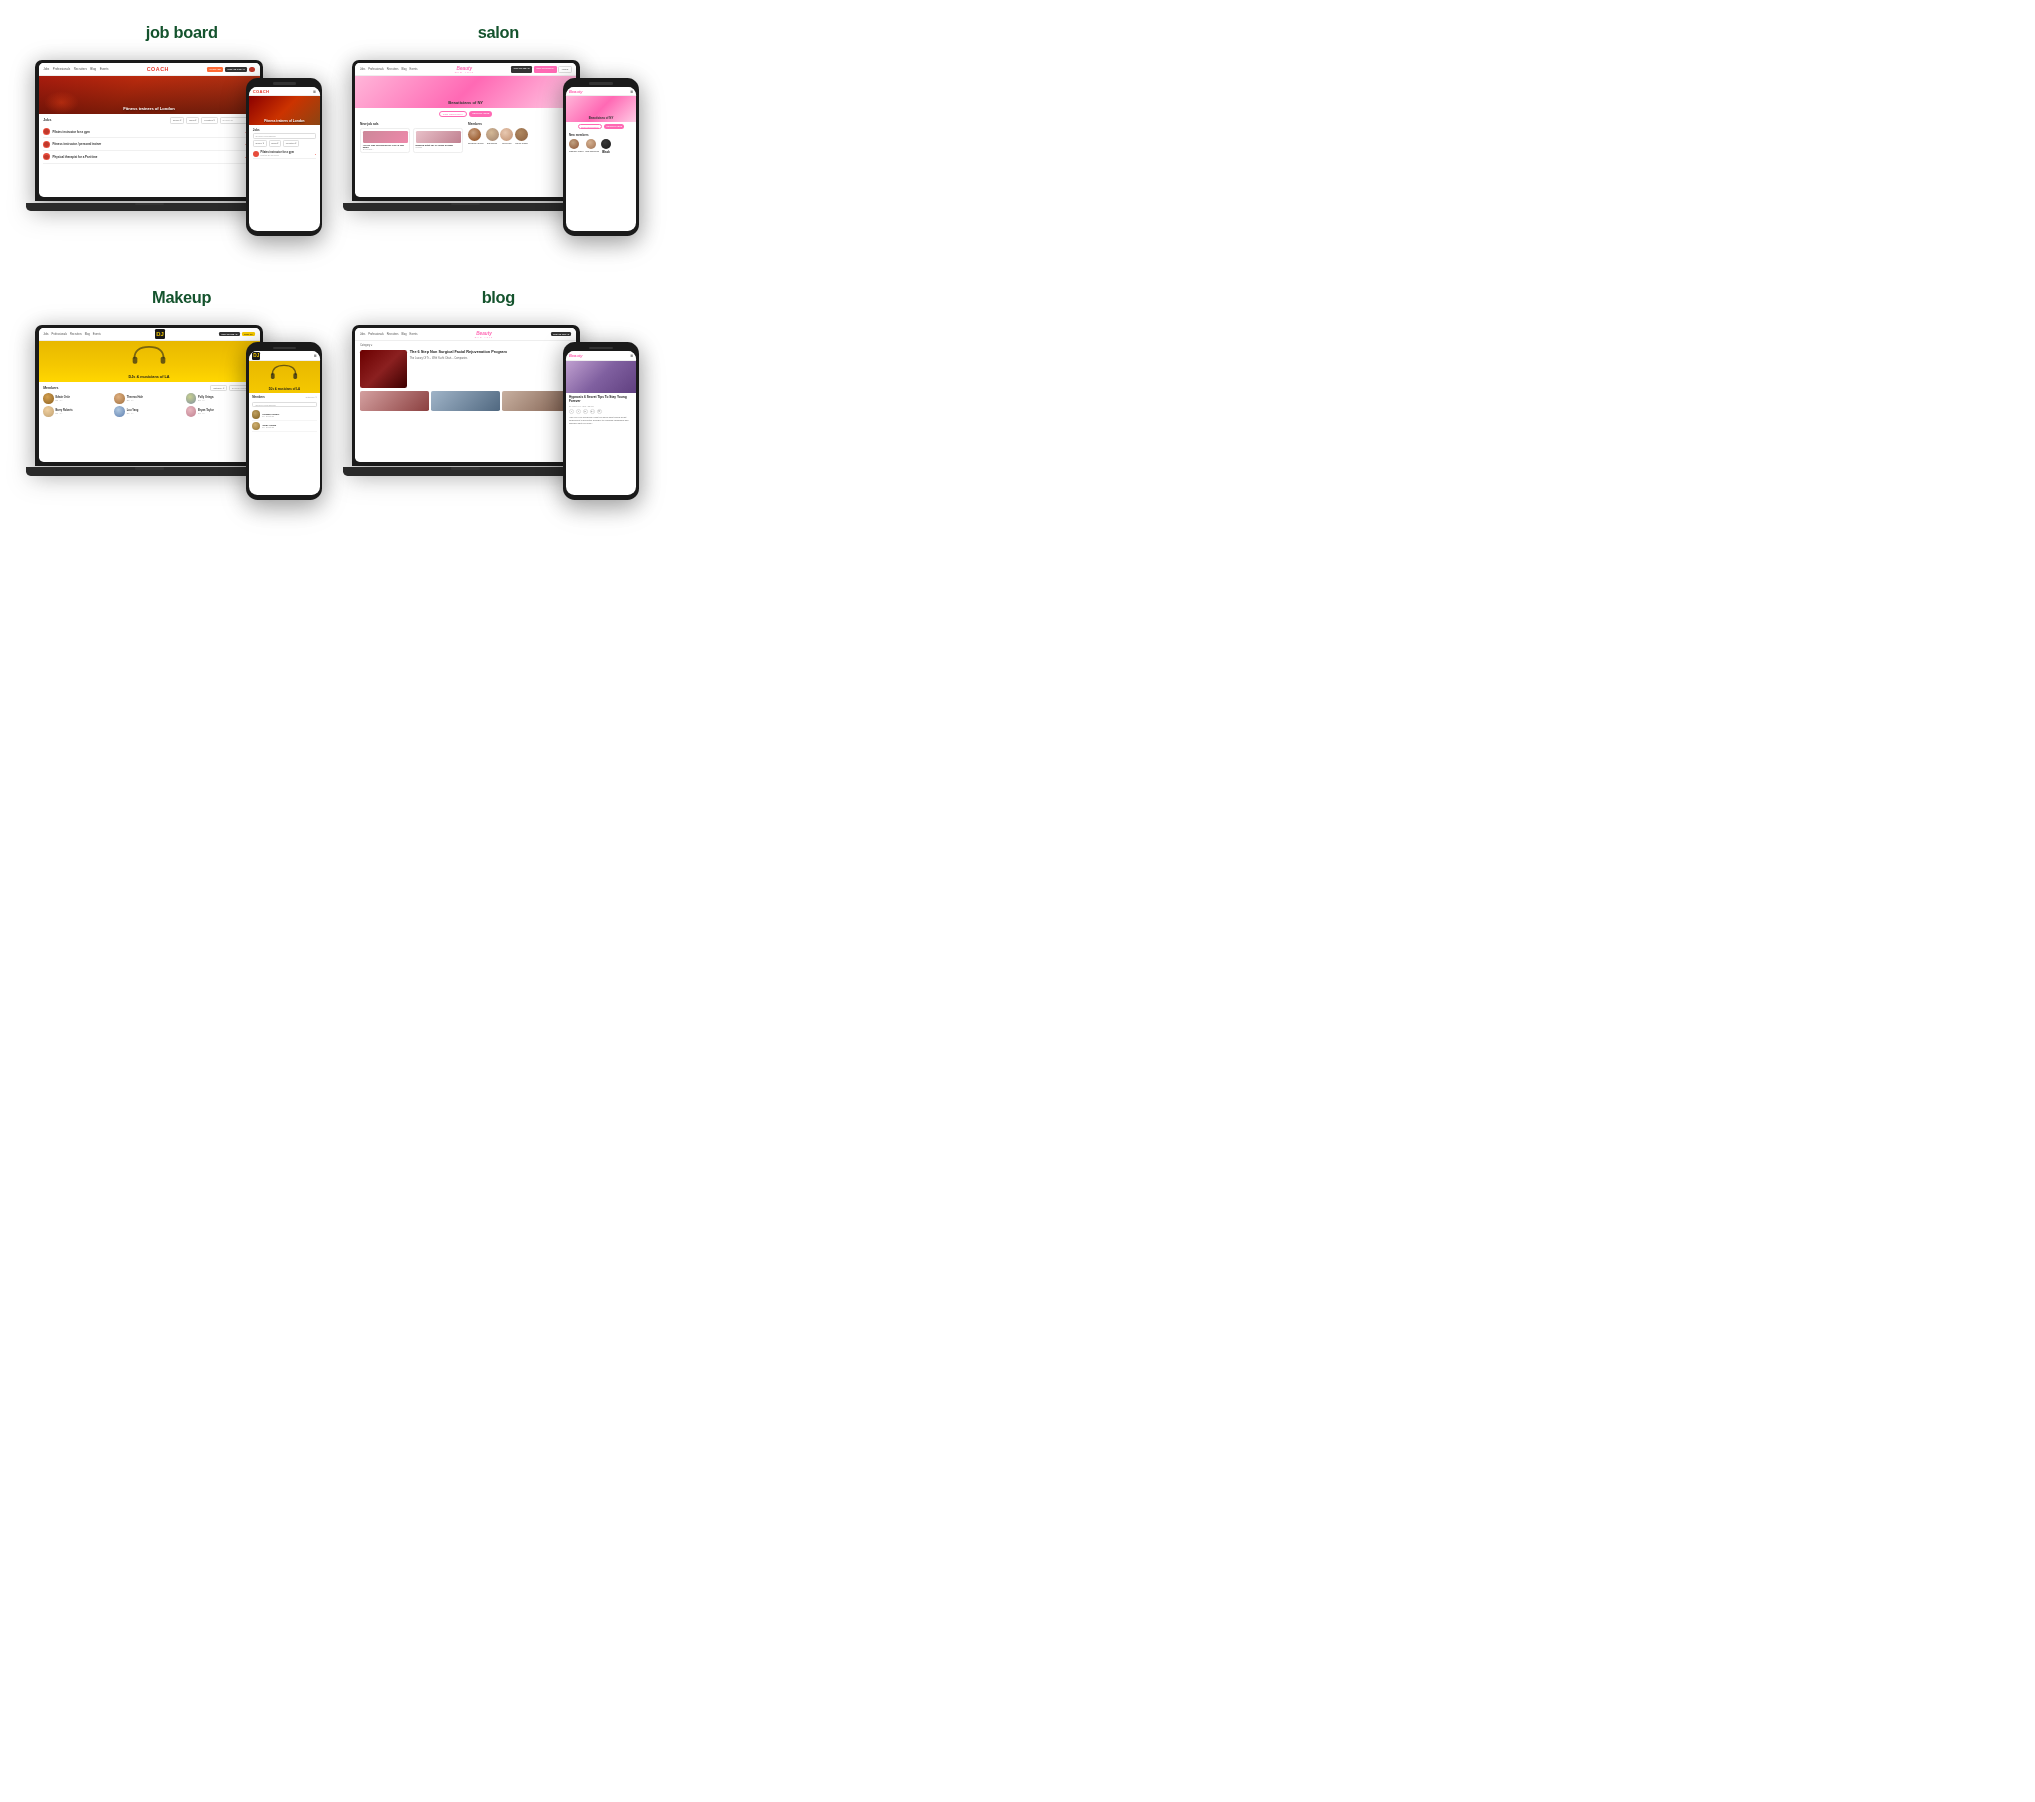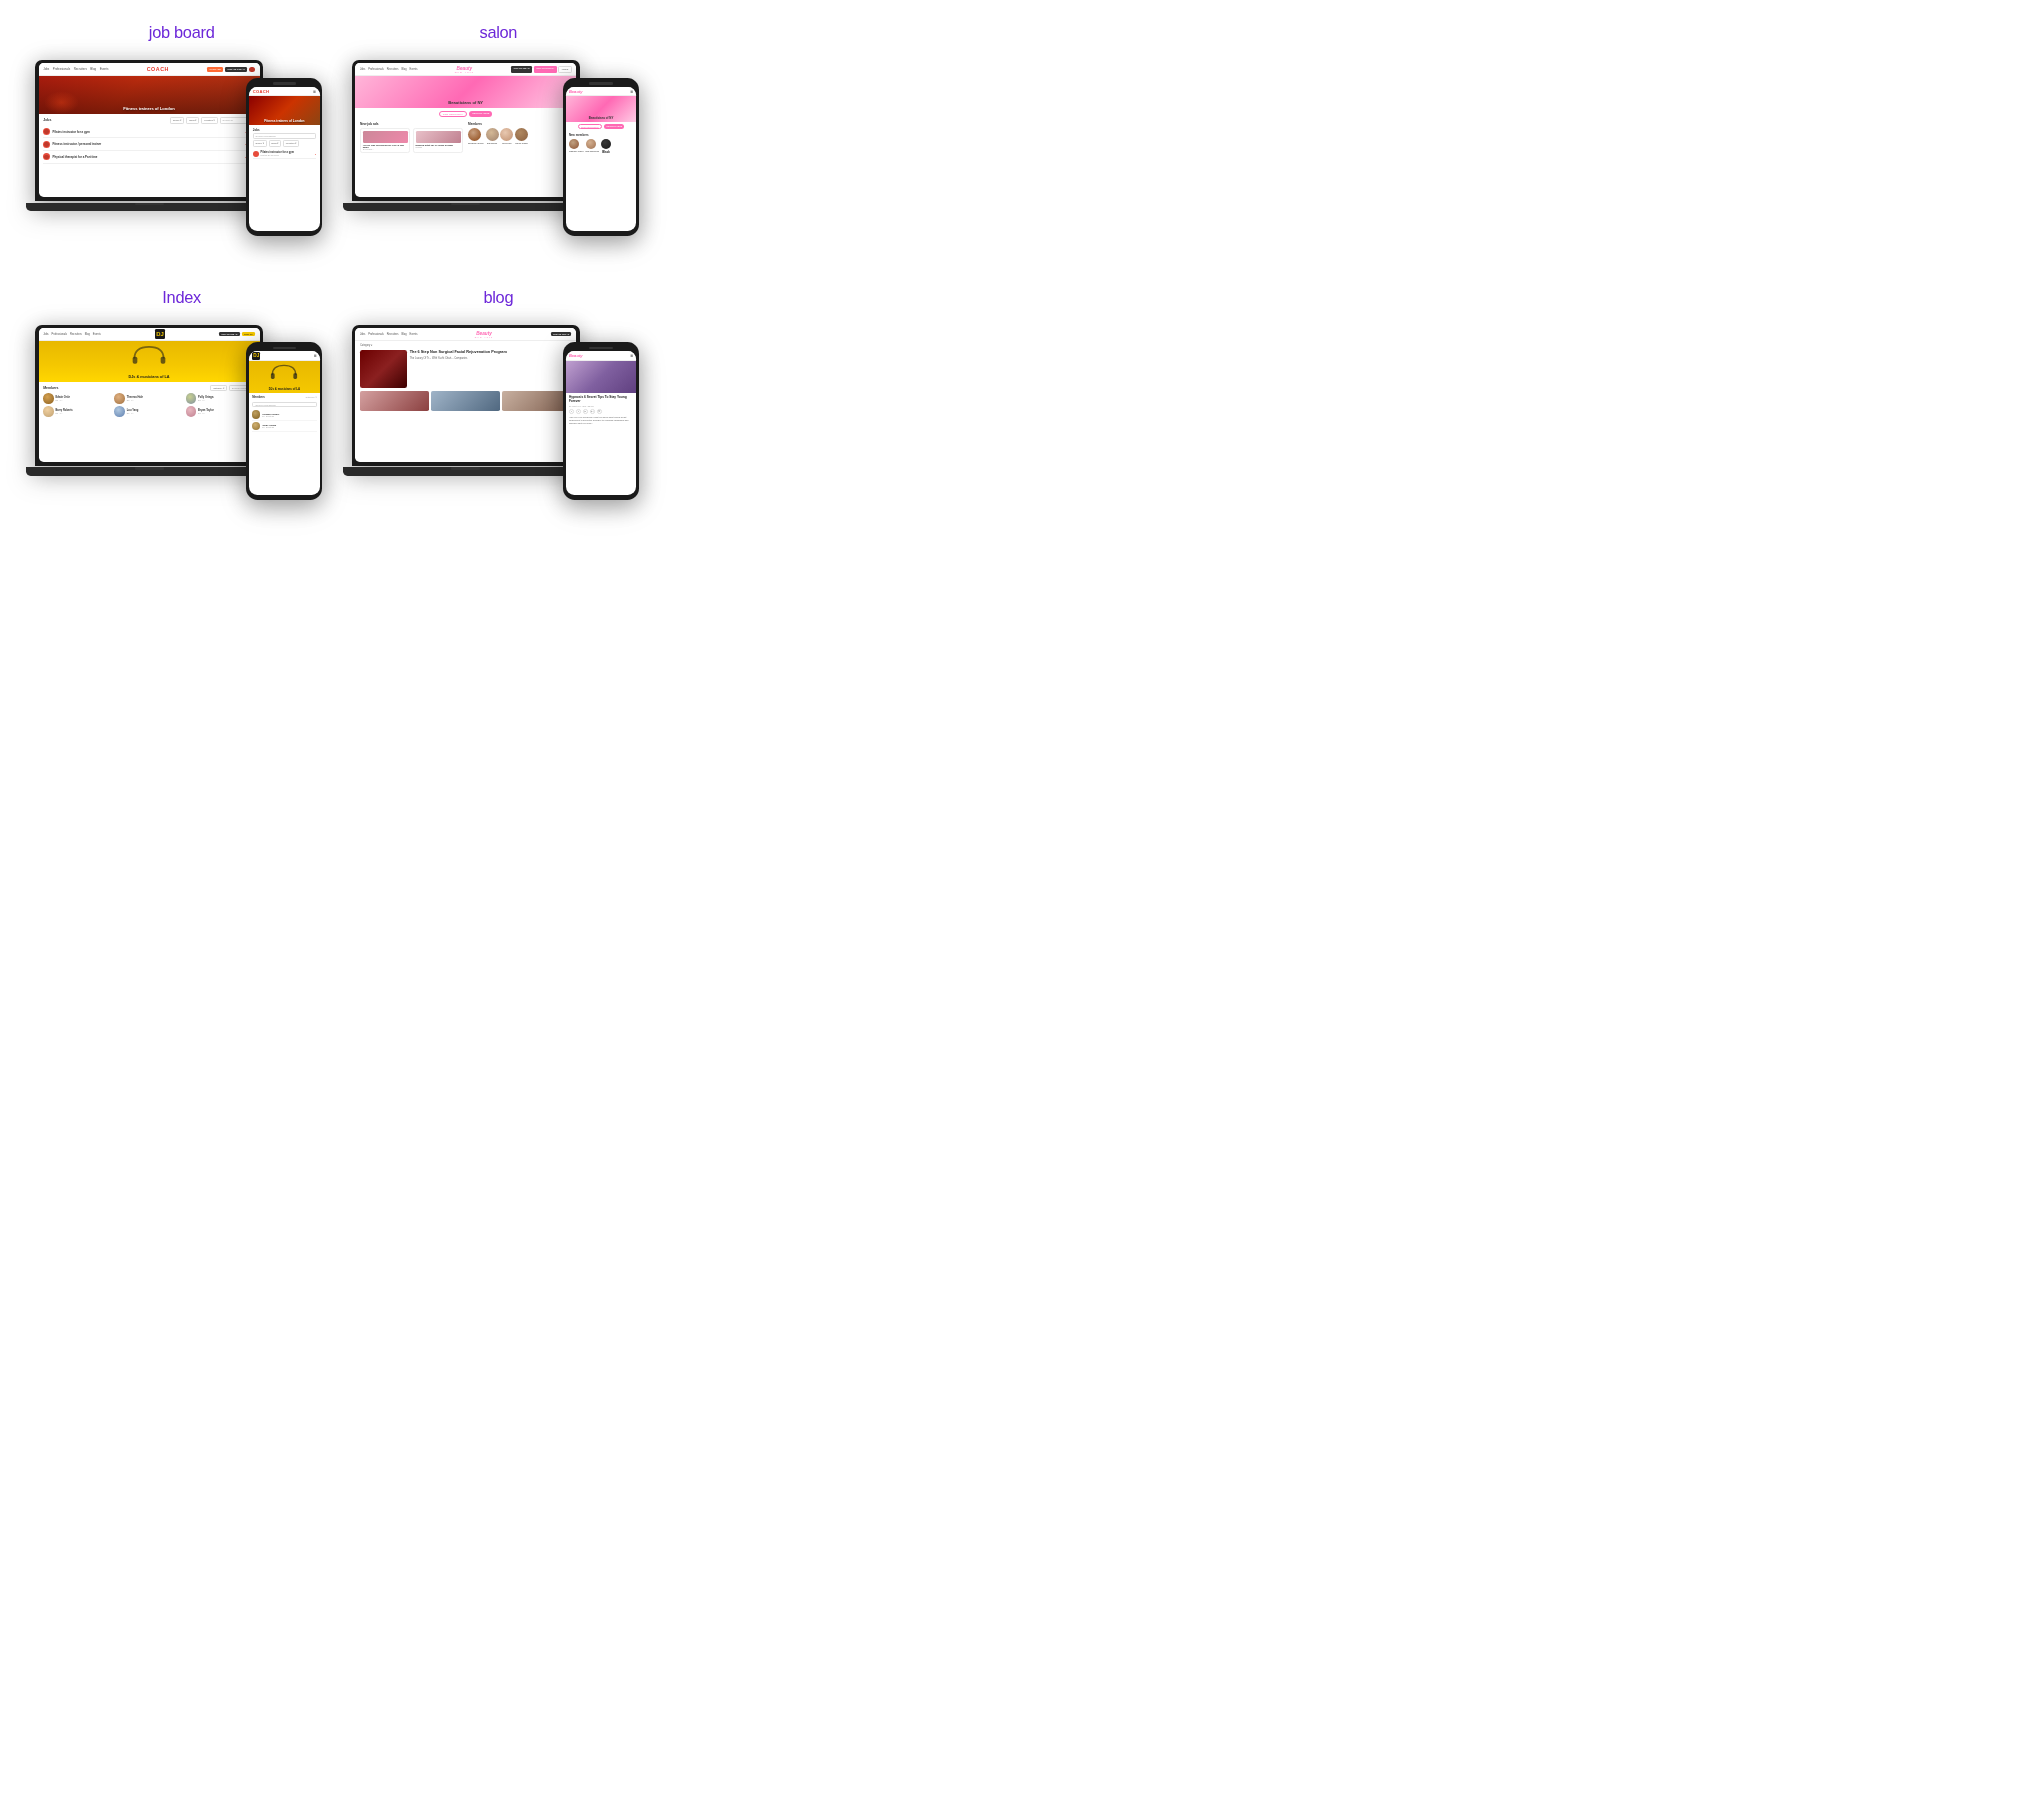--- a/index.html
+++ b/index.html
@@ -27,8 +27,8 @@
 
     .section-title {
       font-size: 16.4px;
-      font-weight: 400;
-      color: #6d28d9;
+      font-weight: 700;
+      color: #14532d;
       margin-bottom: 17.6px;
       letter-spacing: -0.3px;
       align-self: center;

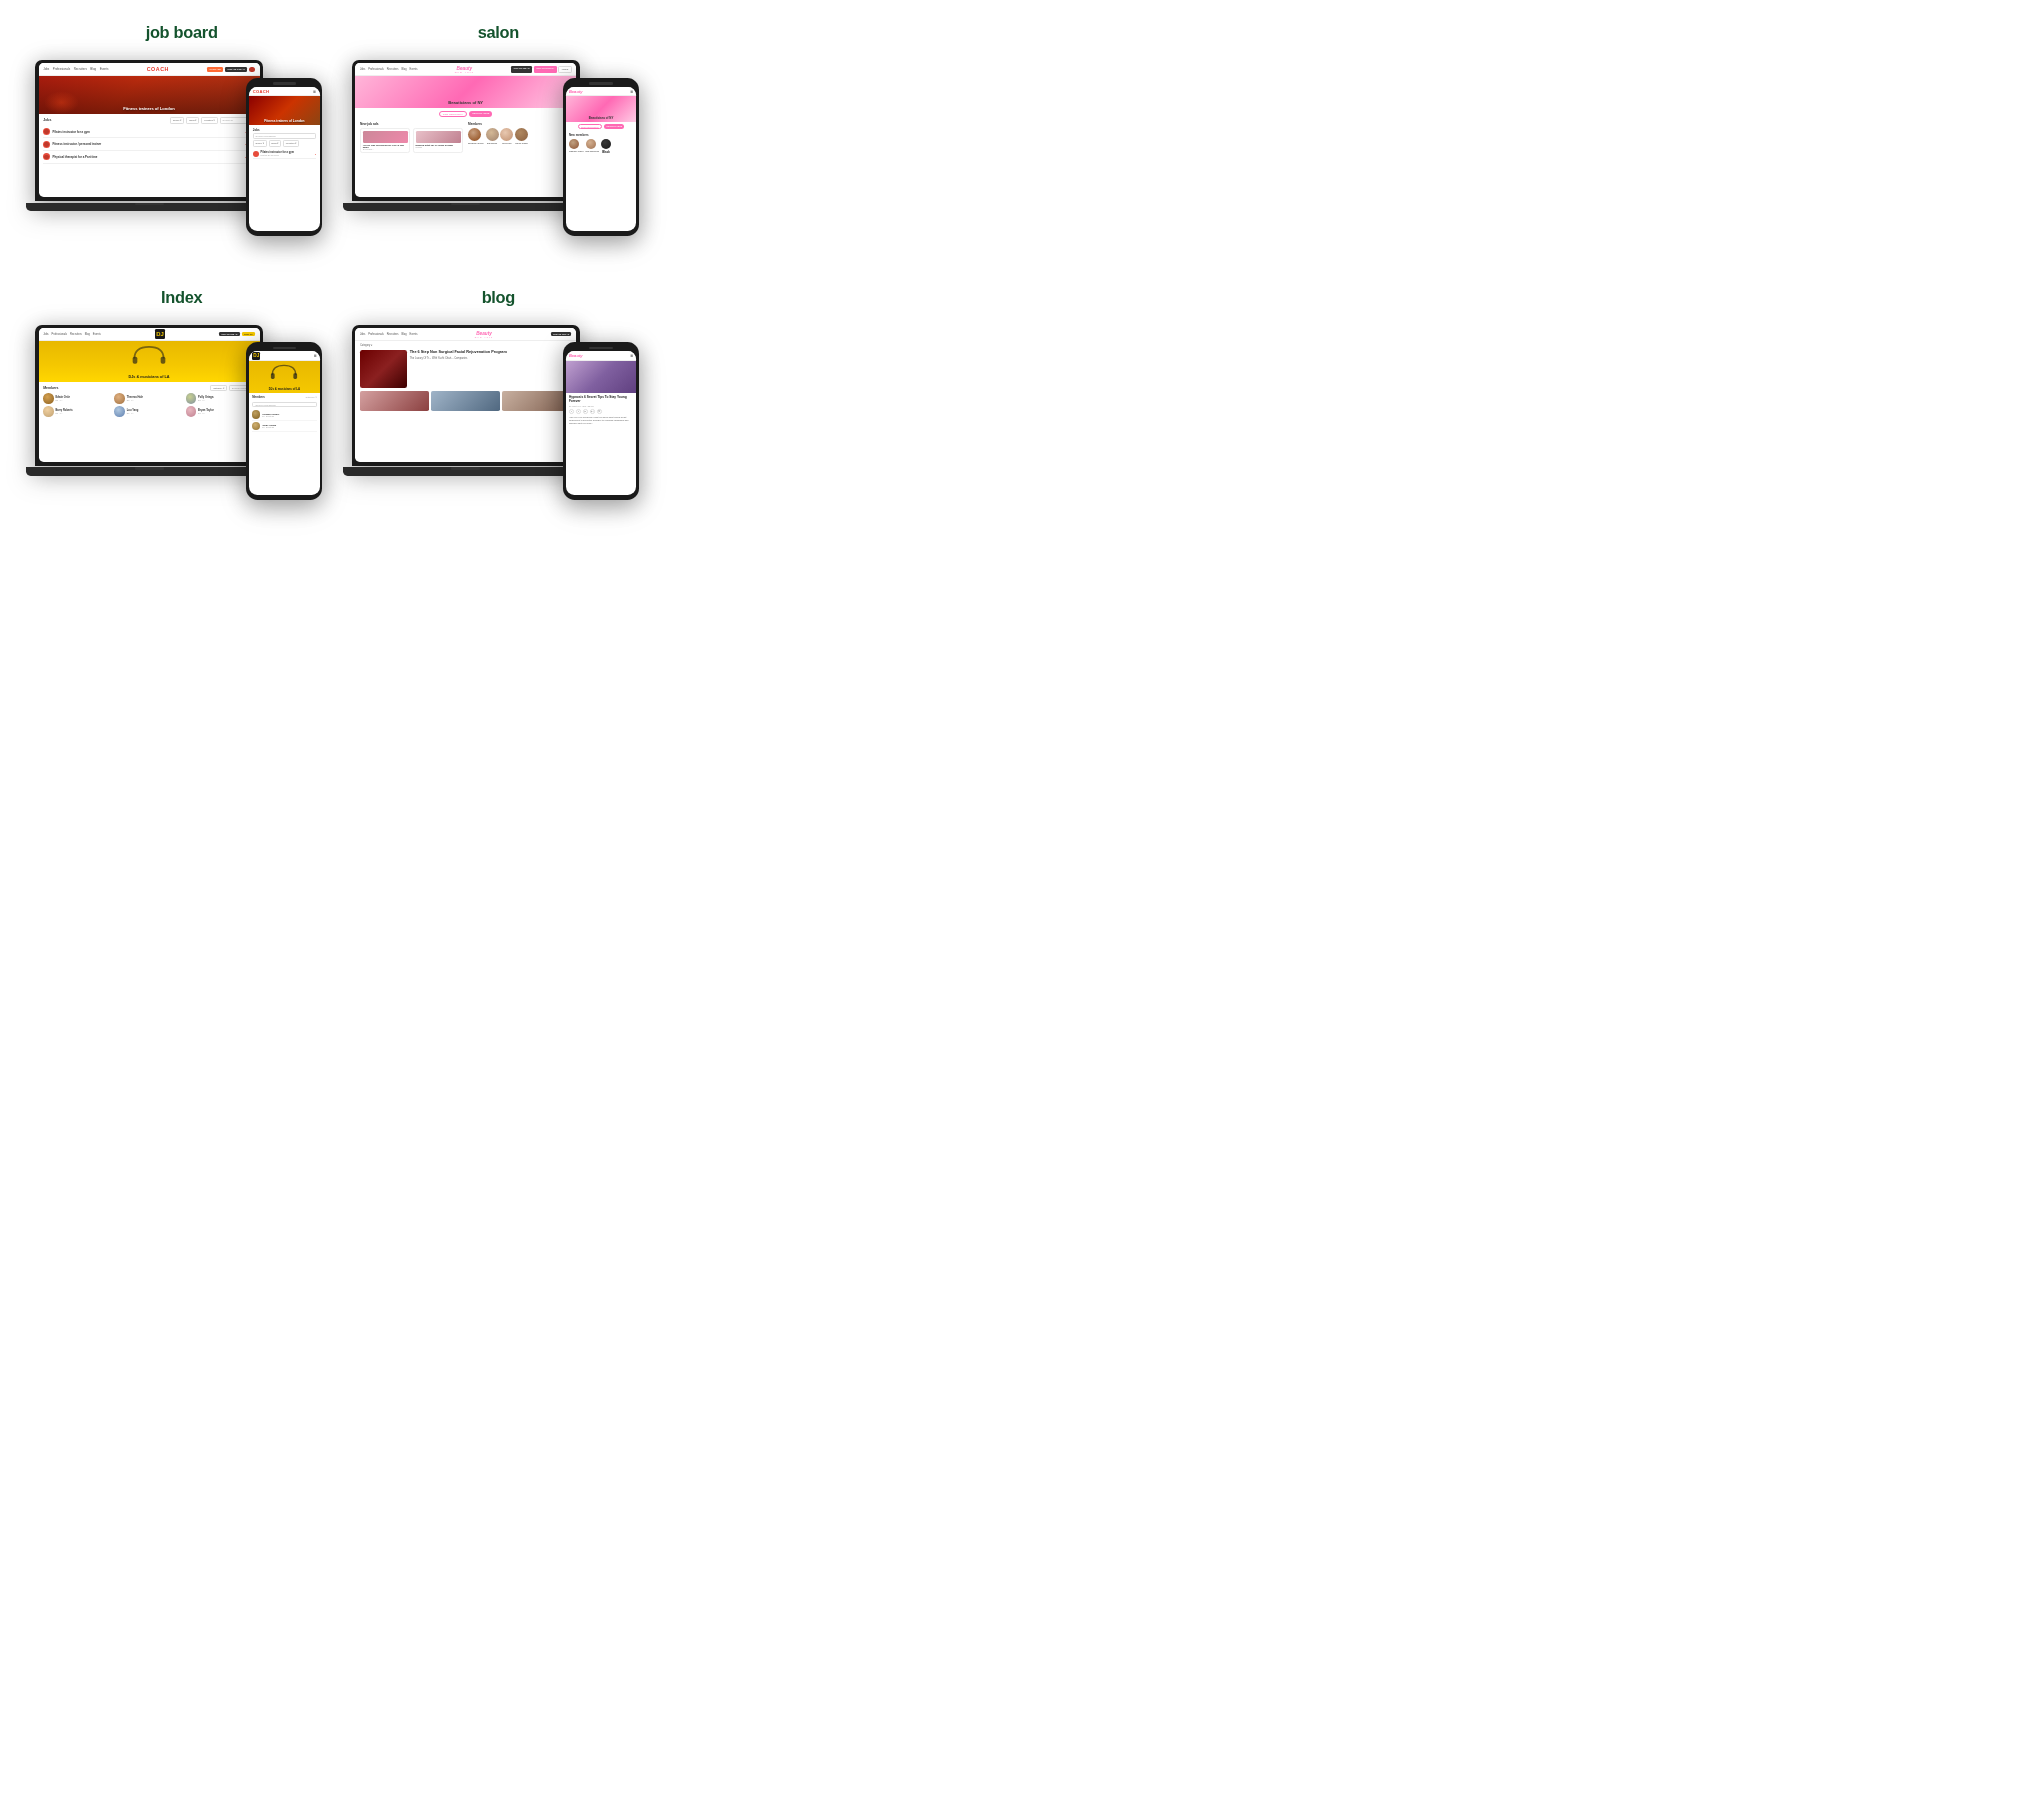--- a/index.html
+++ b/index.html
@@ -1150,7 +1150,7 @@
   </div>
 
   <div class="section">
-    <h2 class="section-title">Index</h2>
+    <h2 class="section-title">Makeup</h2>
 
     <div class="device-group">
 

